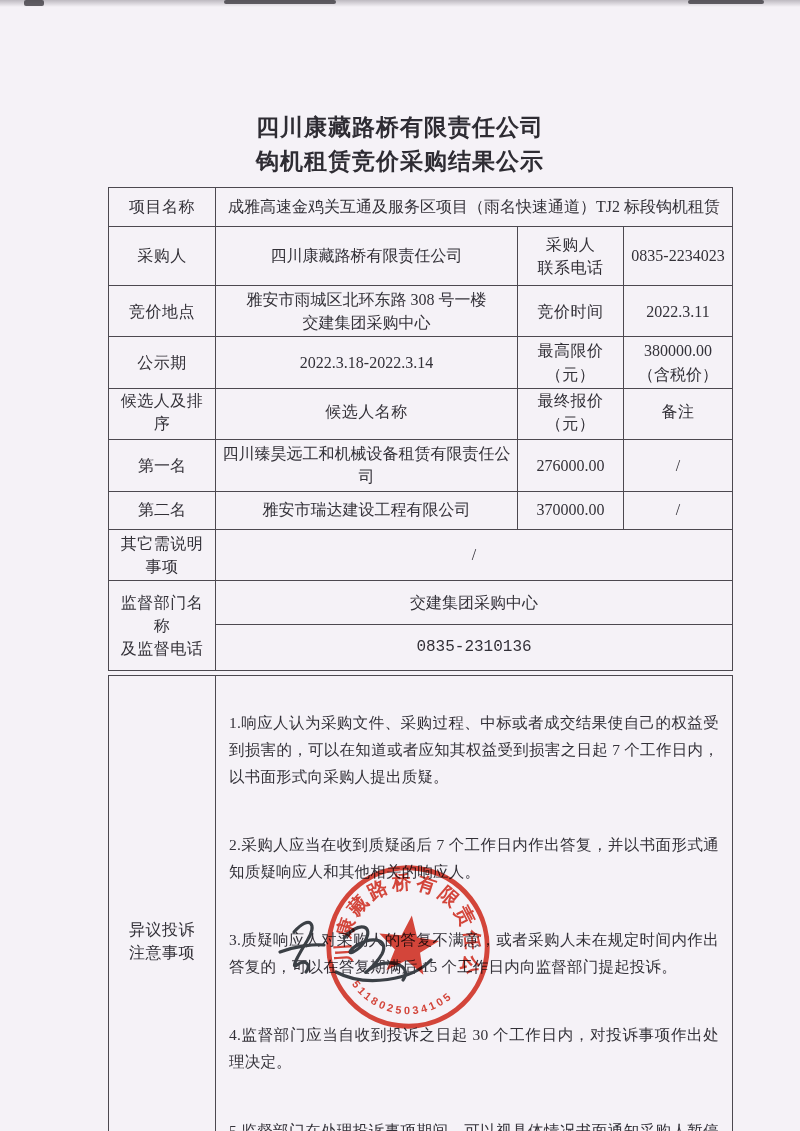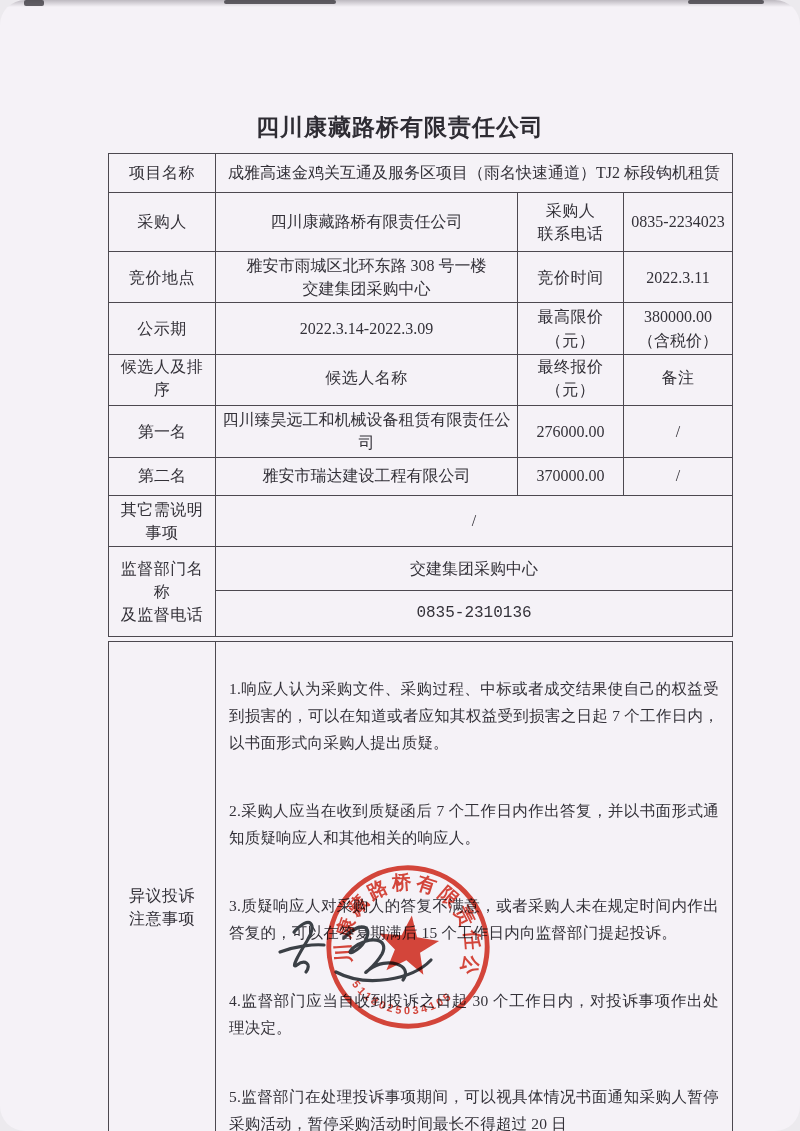--- a/index.html
+++ b/index.html
@@ -12,7 +12,6 @@
     position:relative;width:800px;height:1131px;overflow:hidden;
     background:#f5f2f7;
     color:#35333a;
-    border-radius:25px;
   }
   .page::before{
     content:"";position:absolute;left:0;top:0;width:800px;height:7px;

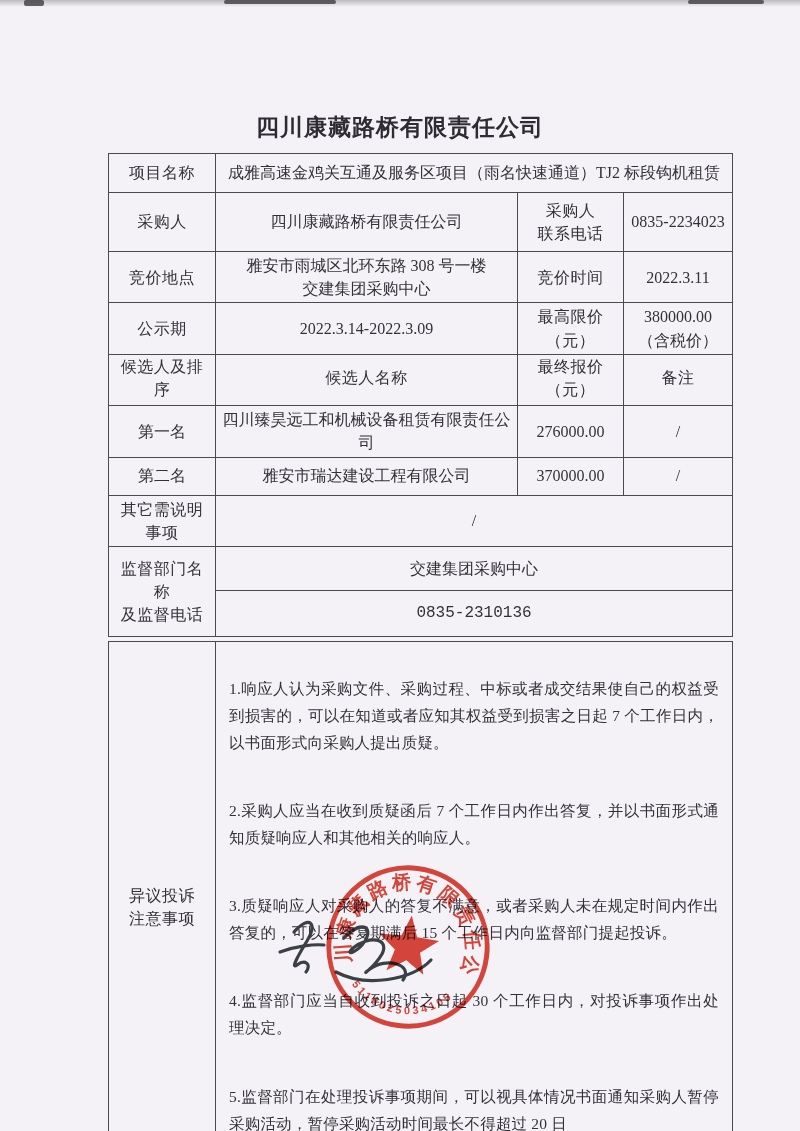--- a/index.html
+++ b/index.html
@@ -59,6 +59,7 @@
 
   <div class="titles">
     <div class="title-line">四川康藏路桥有限责任公司</div>
+    <div class="title-line">钩机租赁竞价采购结果公示</div>
   </div>
 
   <table class="doc-table">

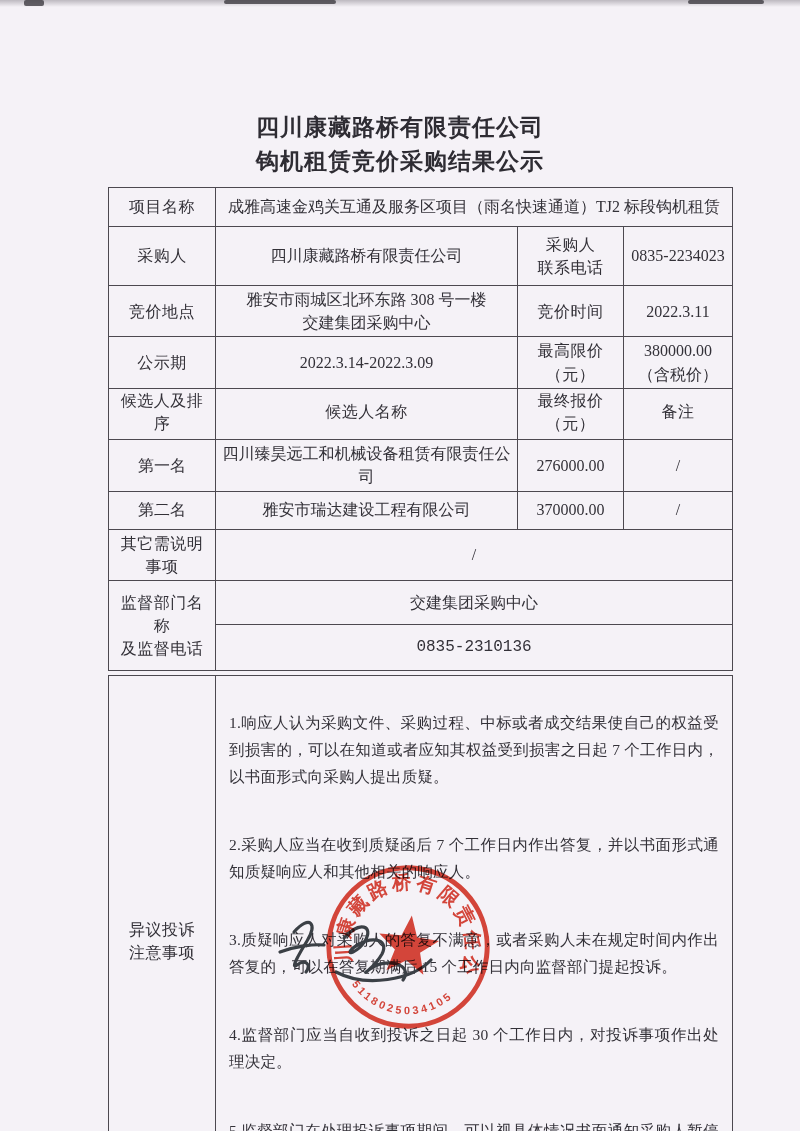--- a/index.html
+++ b/index.html
@@ -90,7 +90,7 @@
     </tr>
     <tr style="height:45px;">
       <td class="label-cell">公示期</td>
-      <td>2022.3.14-2022.3.09</td>
+      <td>2022.3.18-2022.3.14</td>
       <td class="label-cell">最高限价
 （元）</td>
       <td>380000.00

